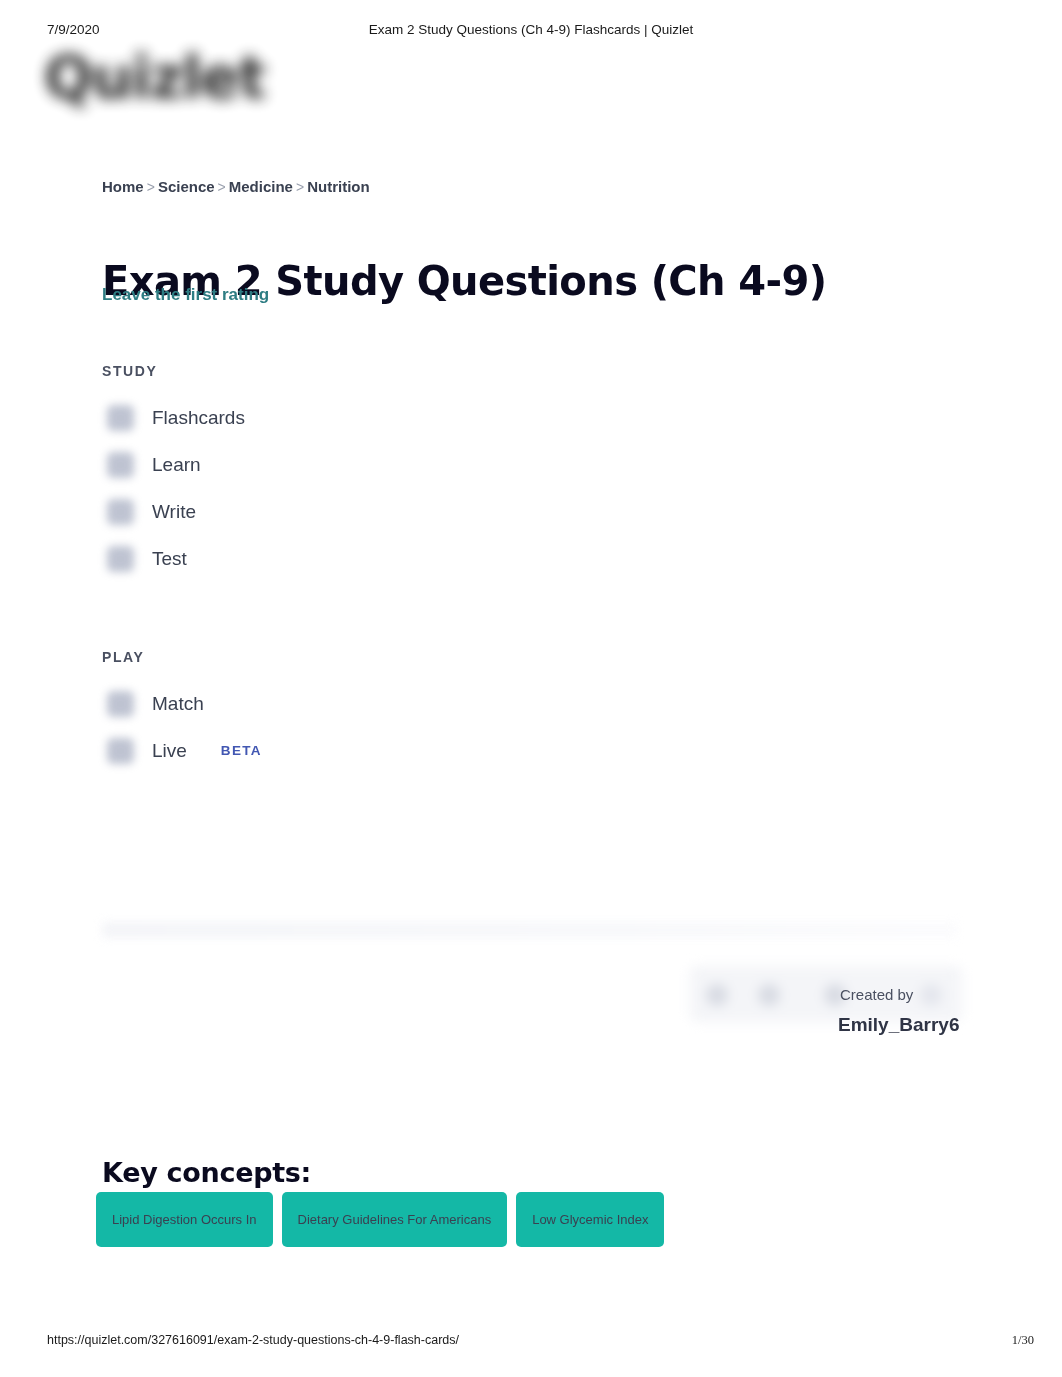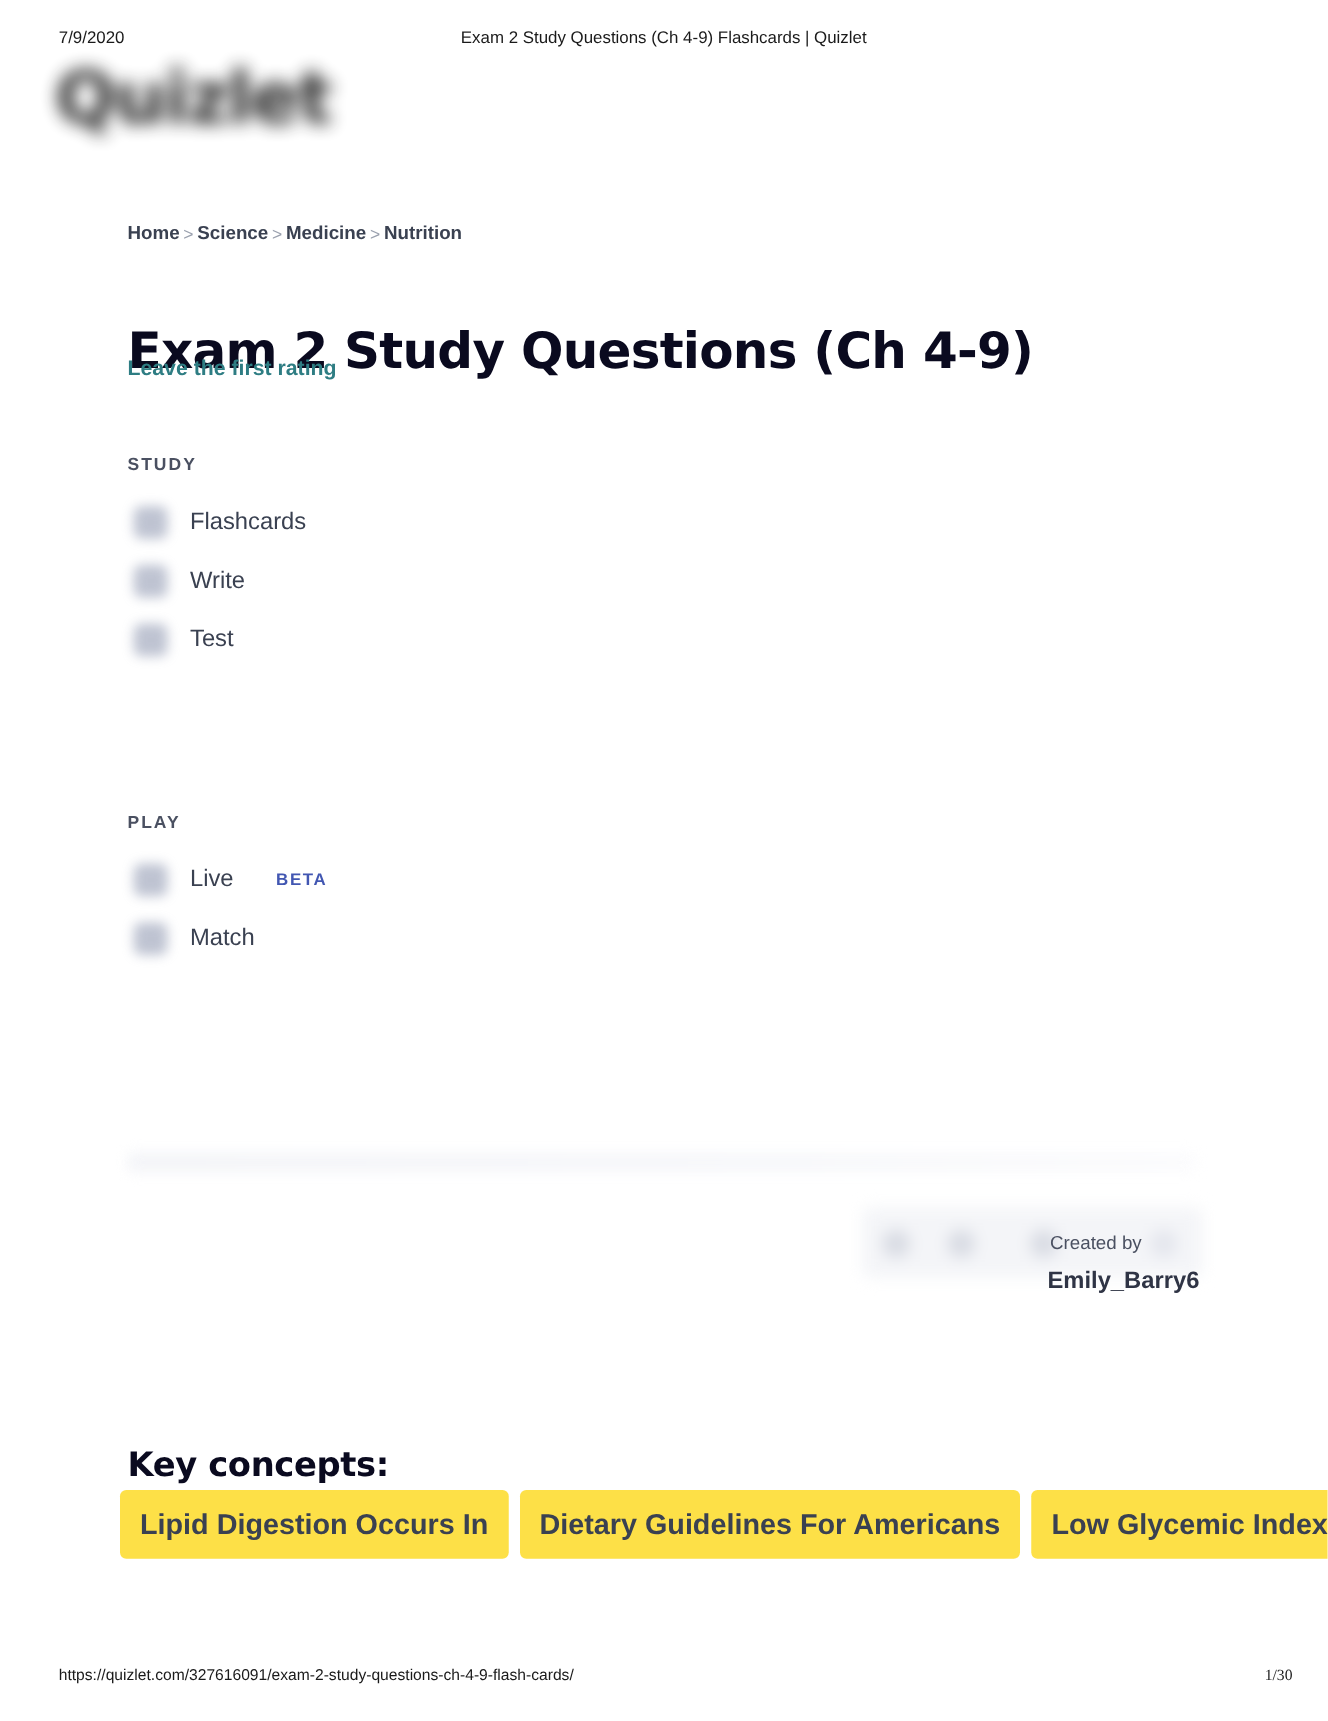--- a/index.html
+++ b/index.html
@@ -313,6 +313,10 @@
     <div class="mode-item">
       <span class="mode-icon"></span>
       <span class="mode-label">Flashcards</span>
+    </div>
+    <div class="mode-item">
+      <span class="mode-icon"></span>
+      <span class="mode-label">Learn</span>
     </div>
     <div class="mode-item">
       <span class="mode-icon"></span>

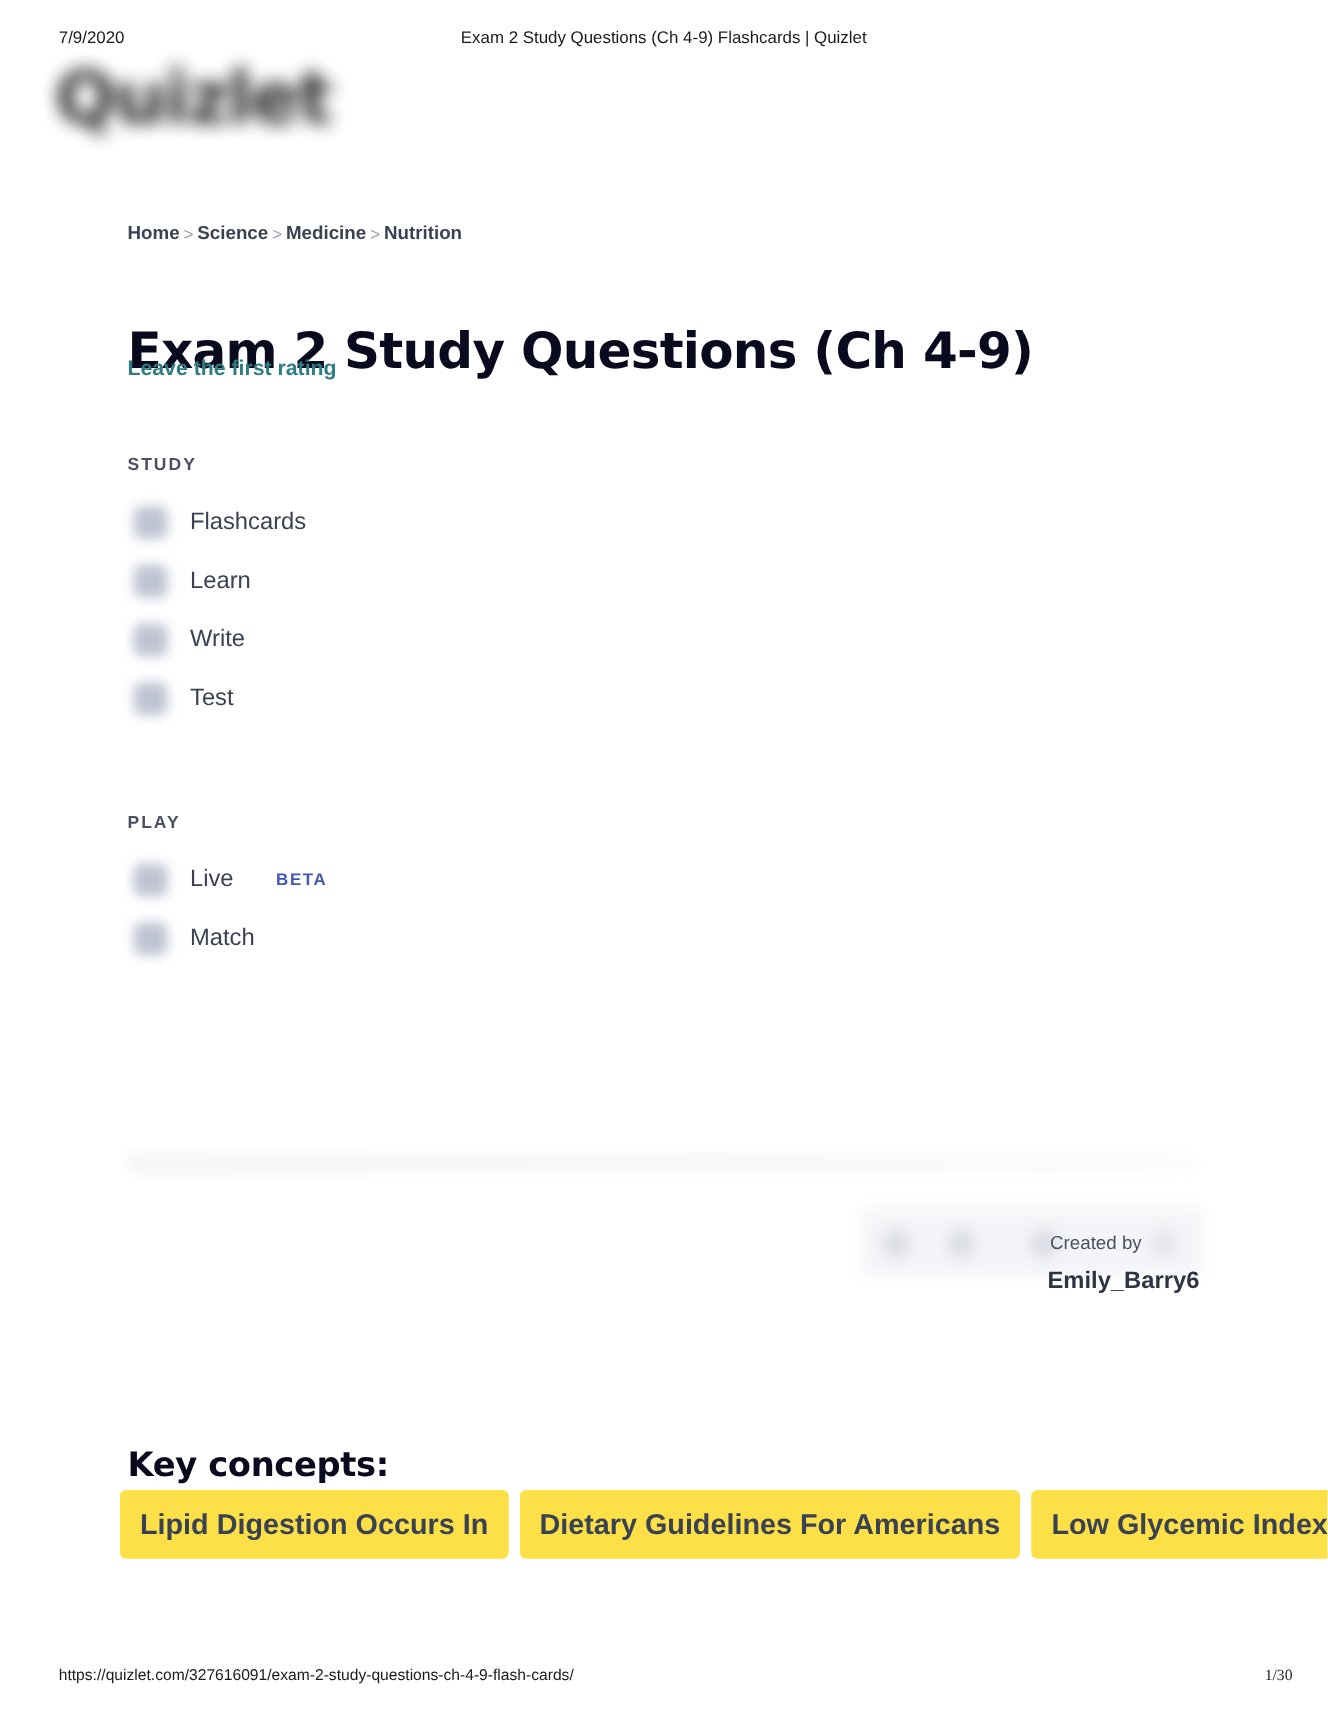--- a/index.html
+++ b/index.html
@@ -332,12 +332,12 @@
   <div class="mode-list play">
     <div class="mode-item">
       <span class="mode-icon"></span>
+      <span class="mode-label">Match</span>
+    </div>
+    <div class="mode-item">
+      <span class="mode-icon"></span>
       <span class="mode-label">Live</span>
       <span class="beta-badge">BETA</span>
-    </div>
-    <div class="mode-item">
-      <span class="mode-icon"></span>
-      <span class="mode-label">Match</span>
     </div>
   </div>
 

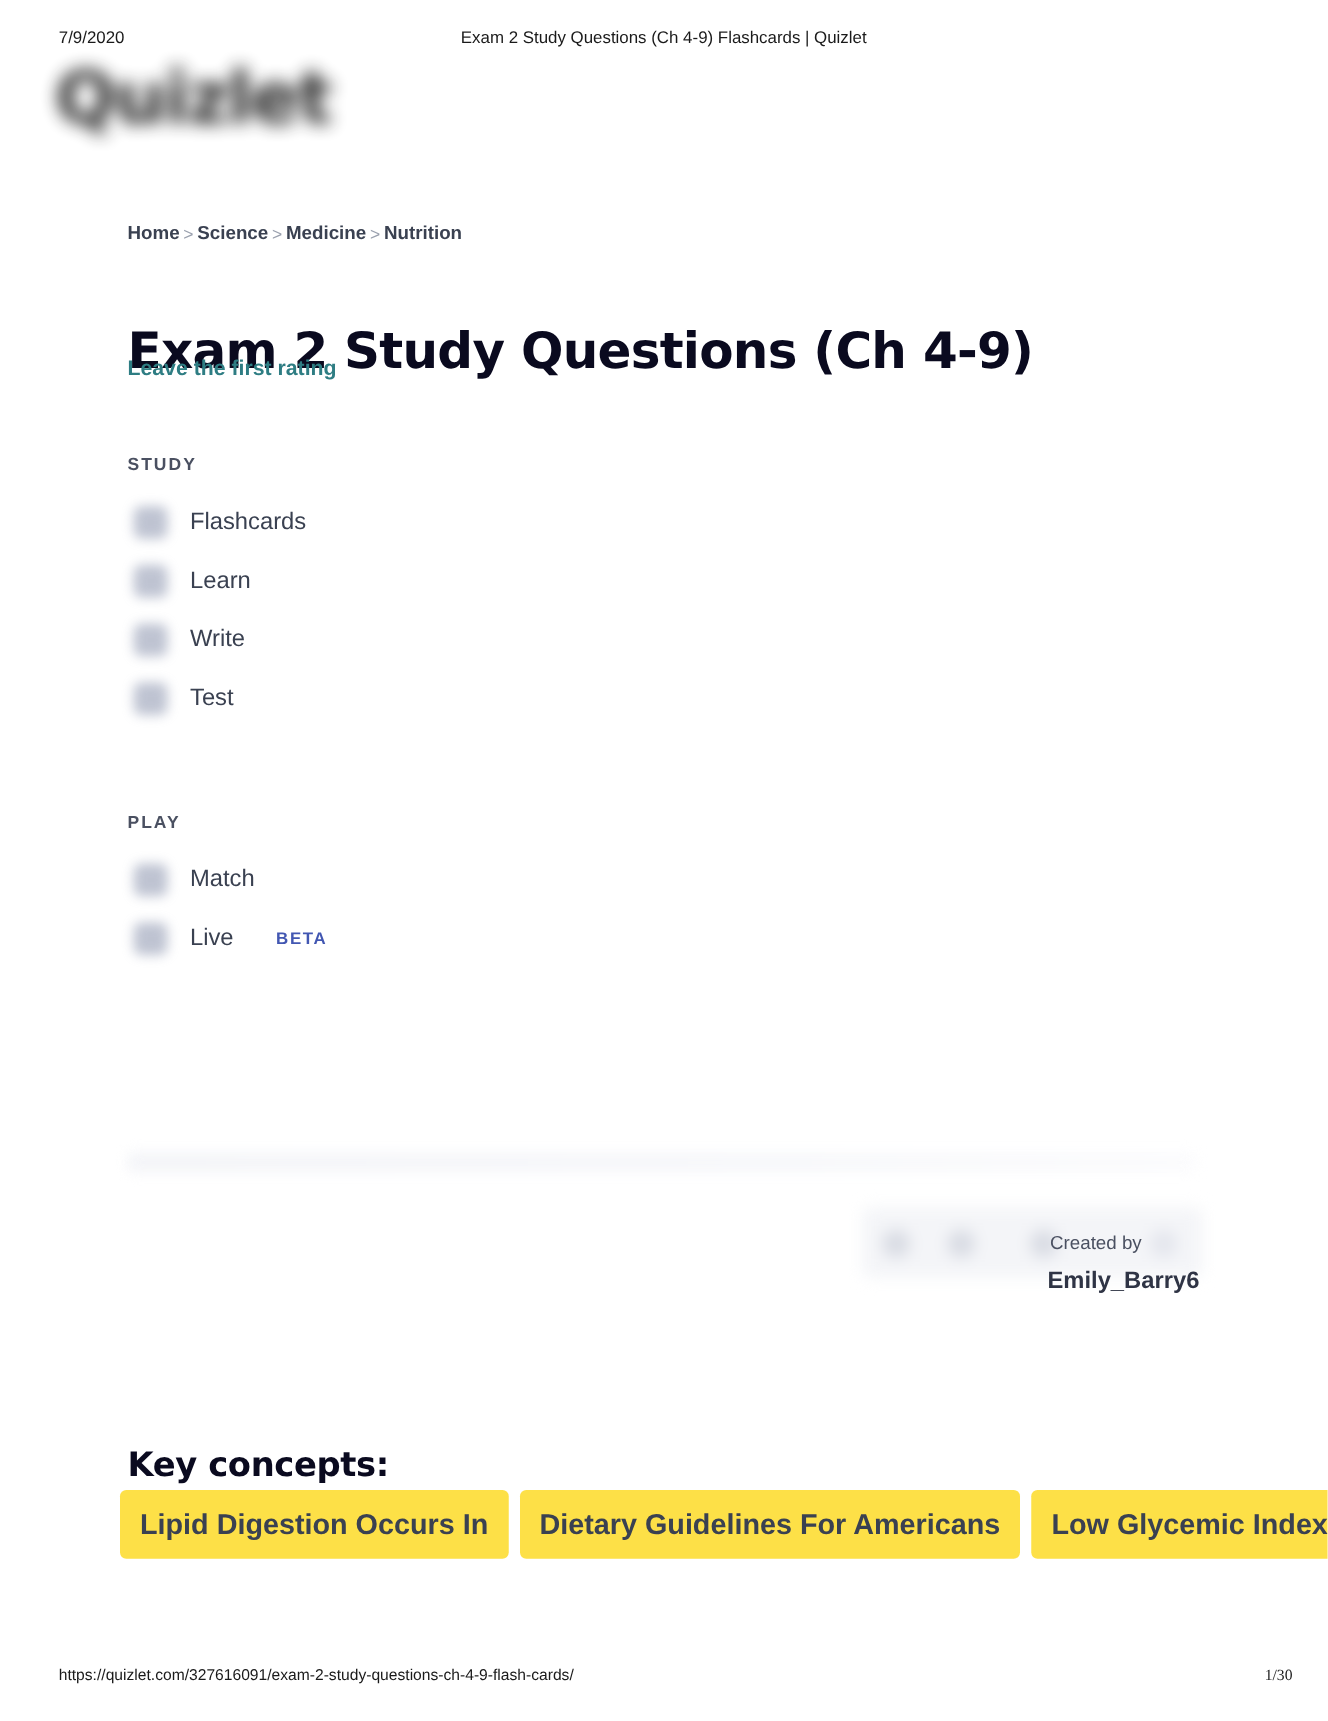--- a/index.html
+++ b/index.html
@@ -270,11 +270,11 @@
     gap: 9px;
   }
   .concept-chip {
-    background: #fde047;
+    background: #14b8a6;
     border-radius: 5px;
     padding: 17px 16px;
-    font-size: 23px;
-    font-weight: 700;
+    font-size: 13px;
+    font-weight: 400;
     color: #3a4151;
     white-space: nowrap;
     line-height: 21px;

